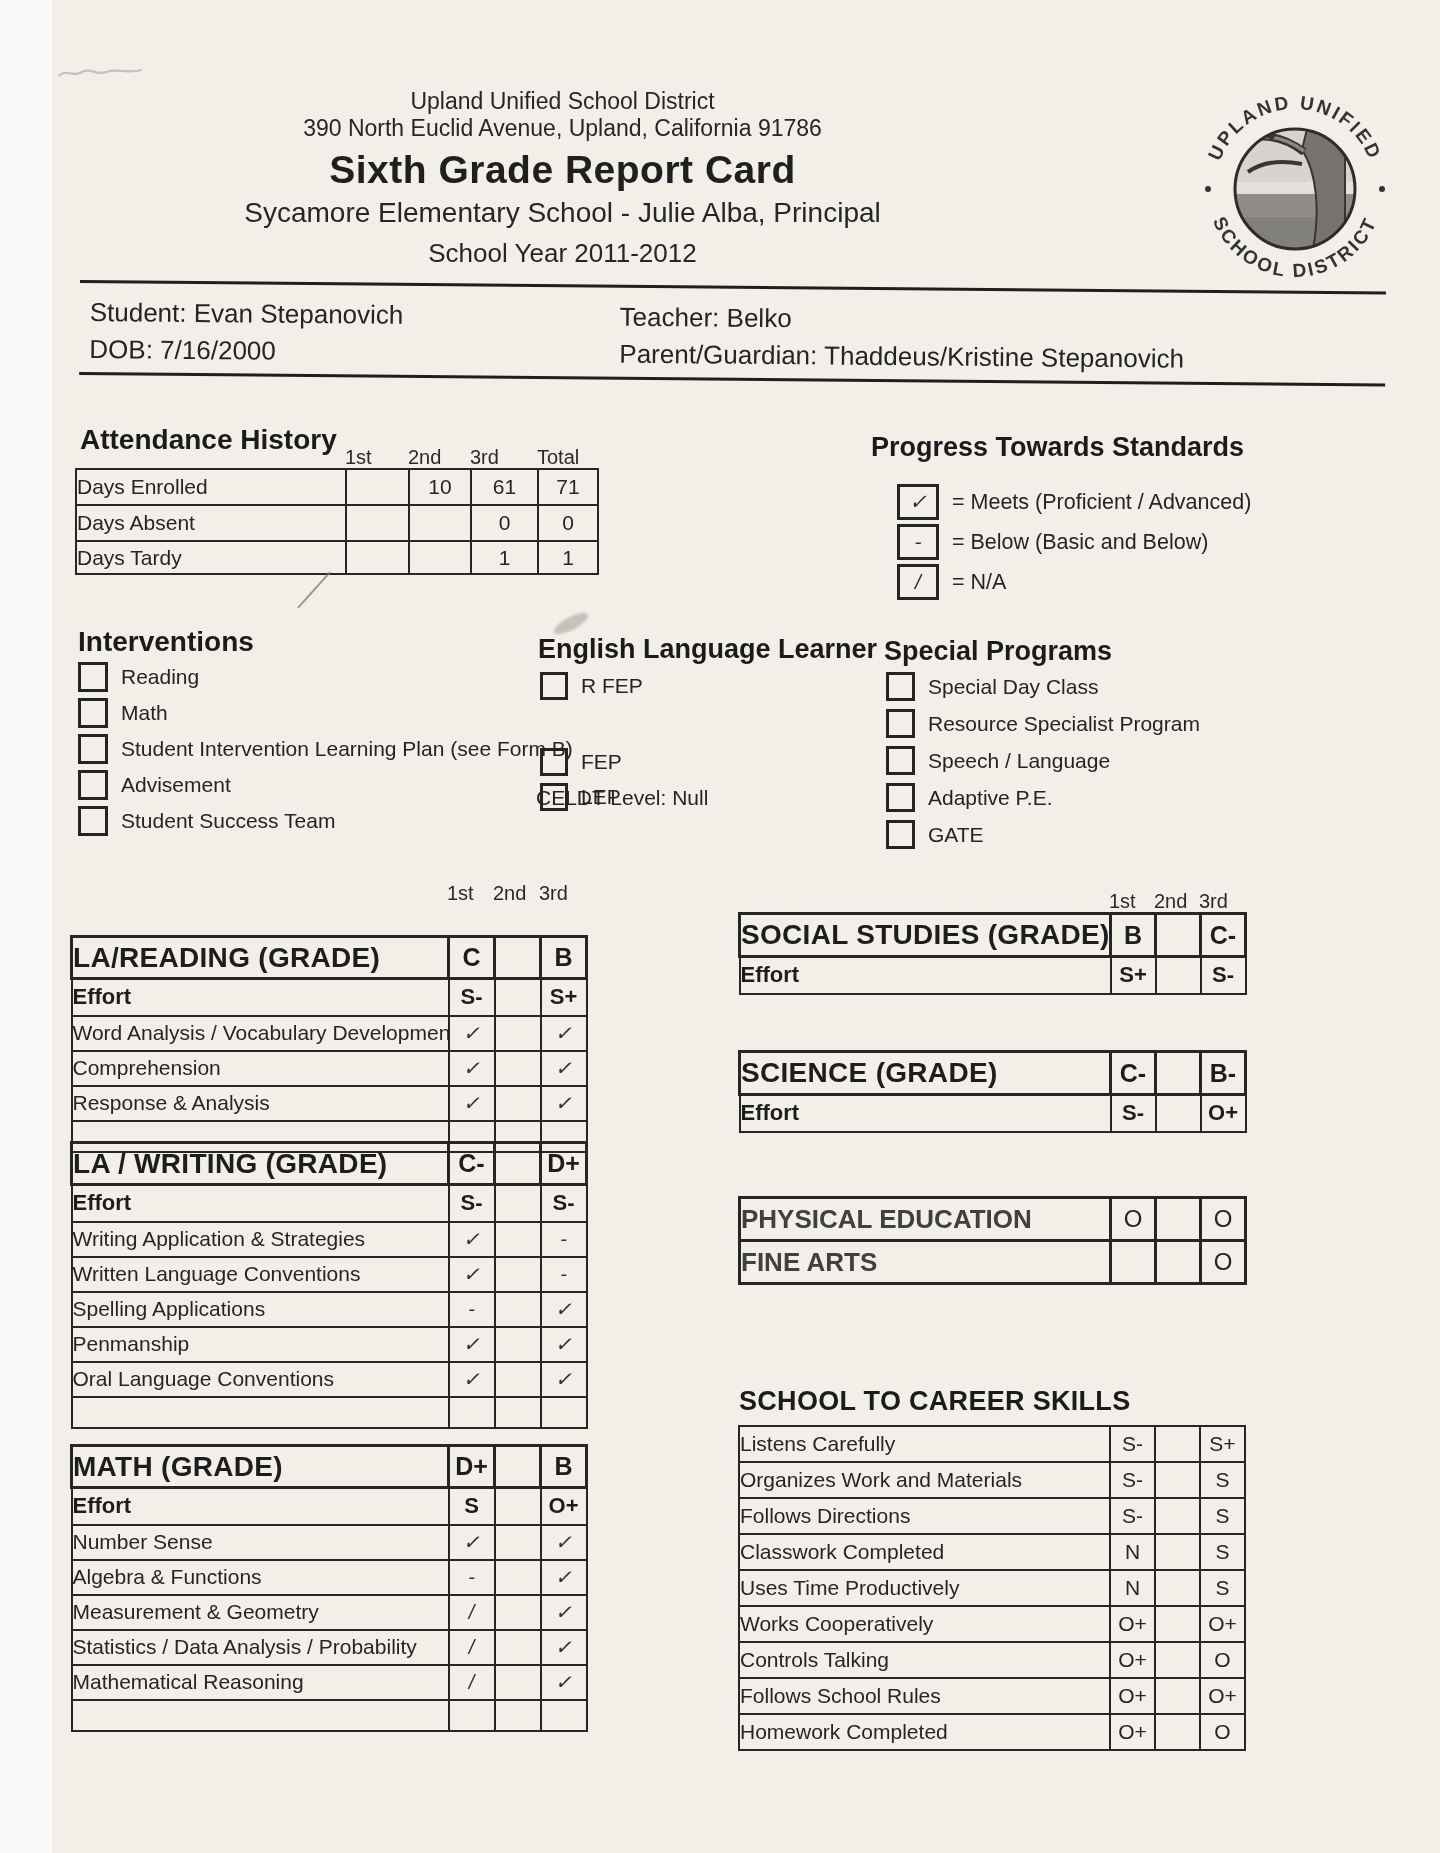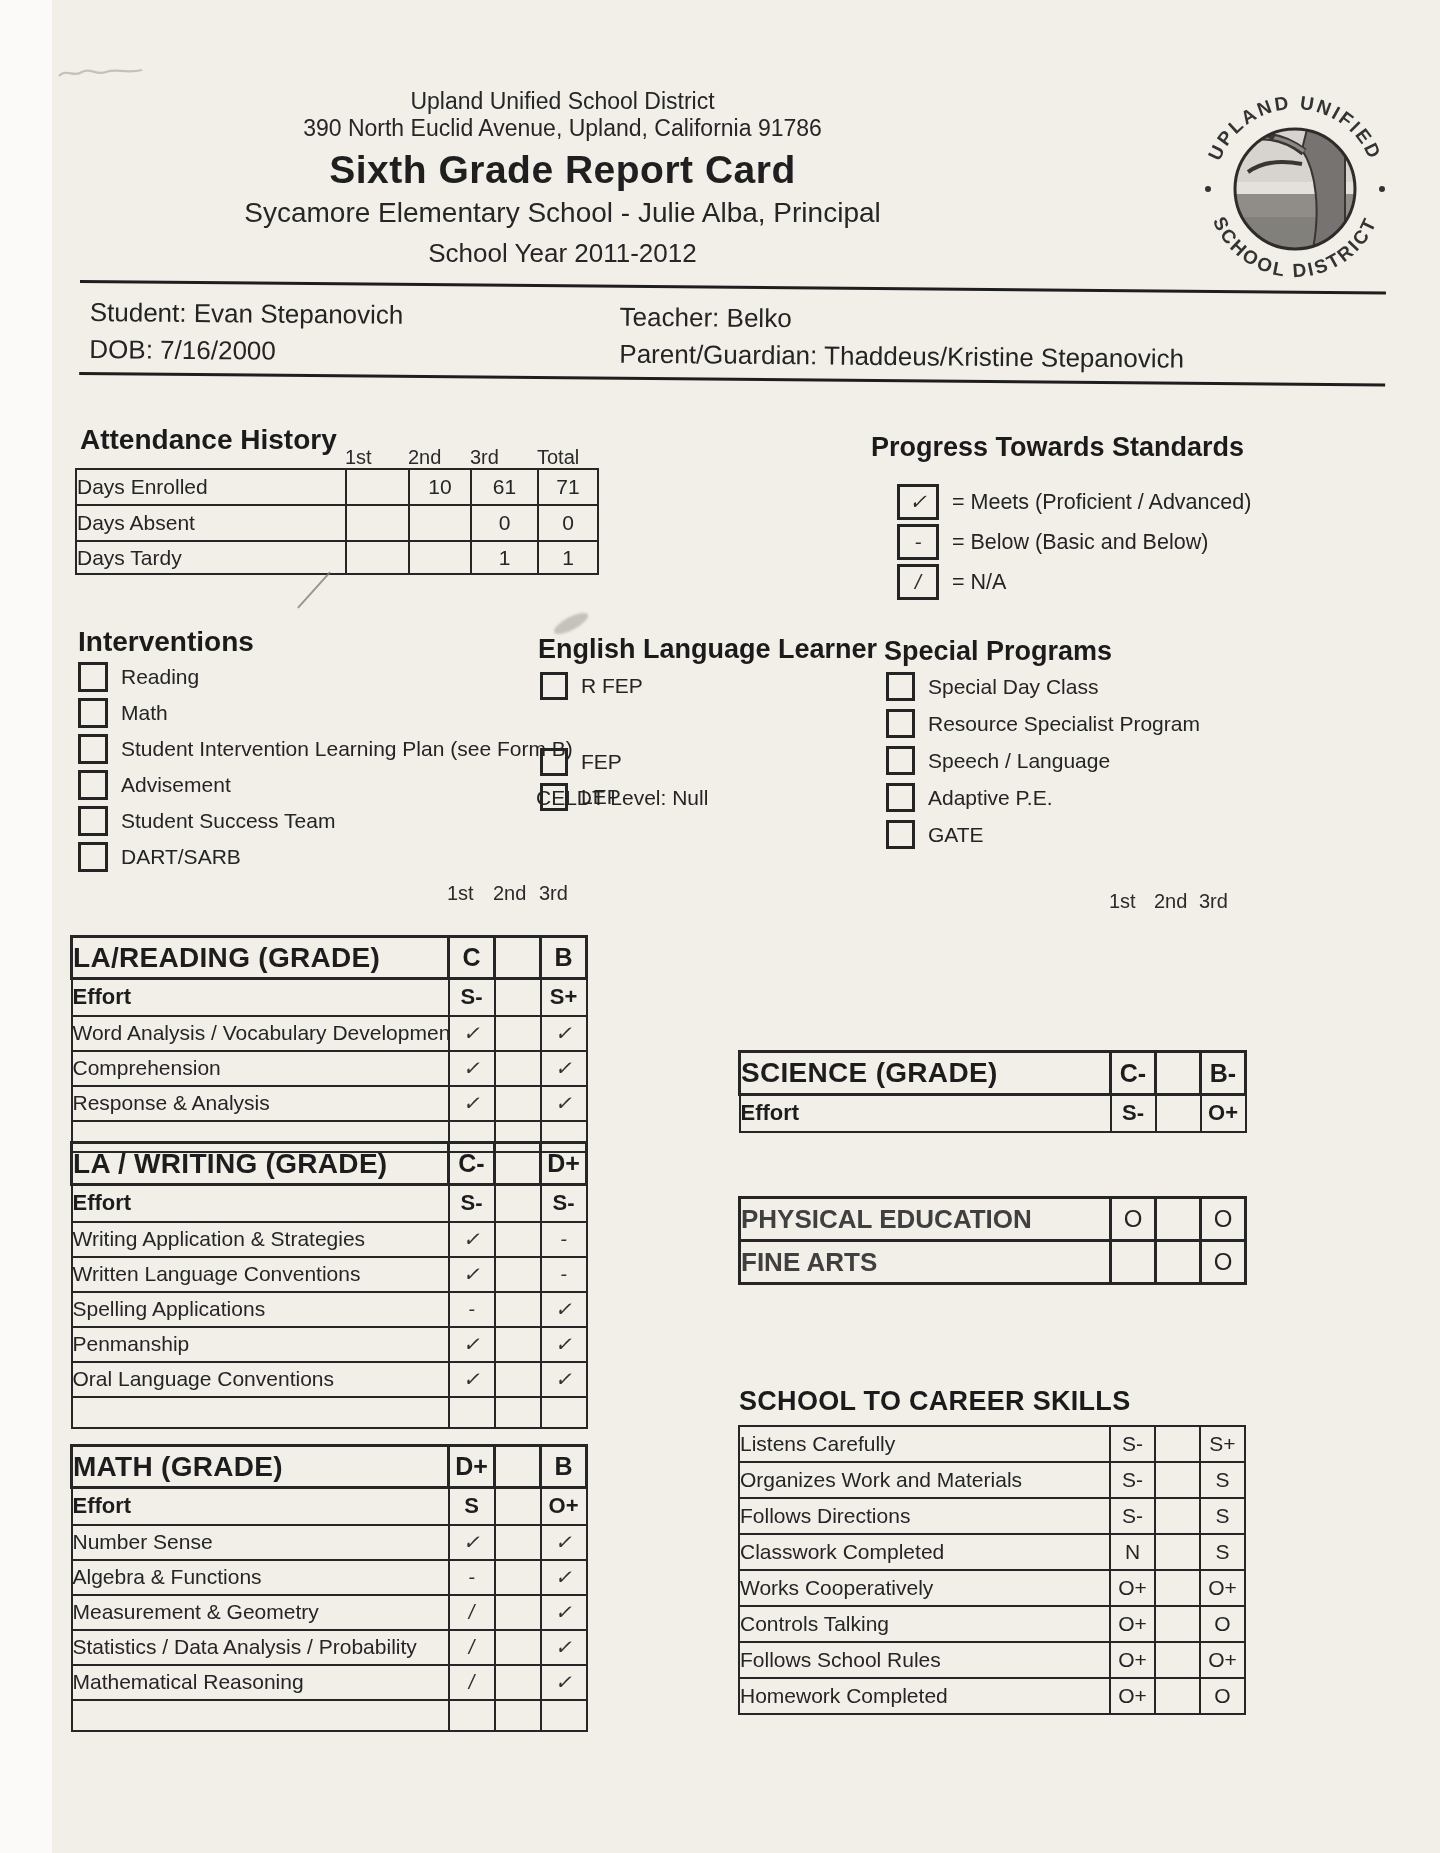--- a/index.html
+++ b/index.html
@@ -201,10 +201,6 @@
       <span class="chk-box" style="width:30px;height:30px;"></span>
       <span class="chk-label">Student Success Team</span>
     </div>
-    <div class="chk-item">
-      <span class="chk-box" style="width:30px;height:30px;"></span>
-      <span class="chk-label">DART/SARB</span>
-    </div>
   </div>
 
   <div class="heading abs" style="left:538px; top:634px; font-size:27px;">English Language Learner</div>

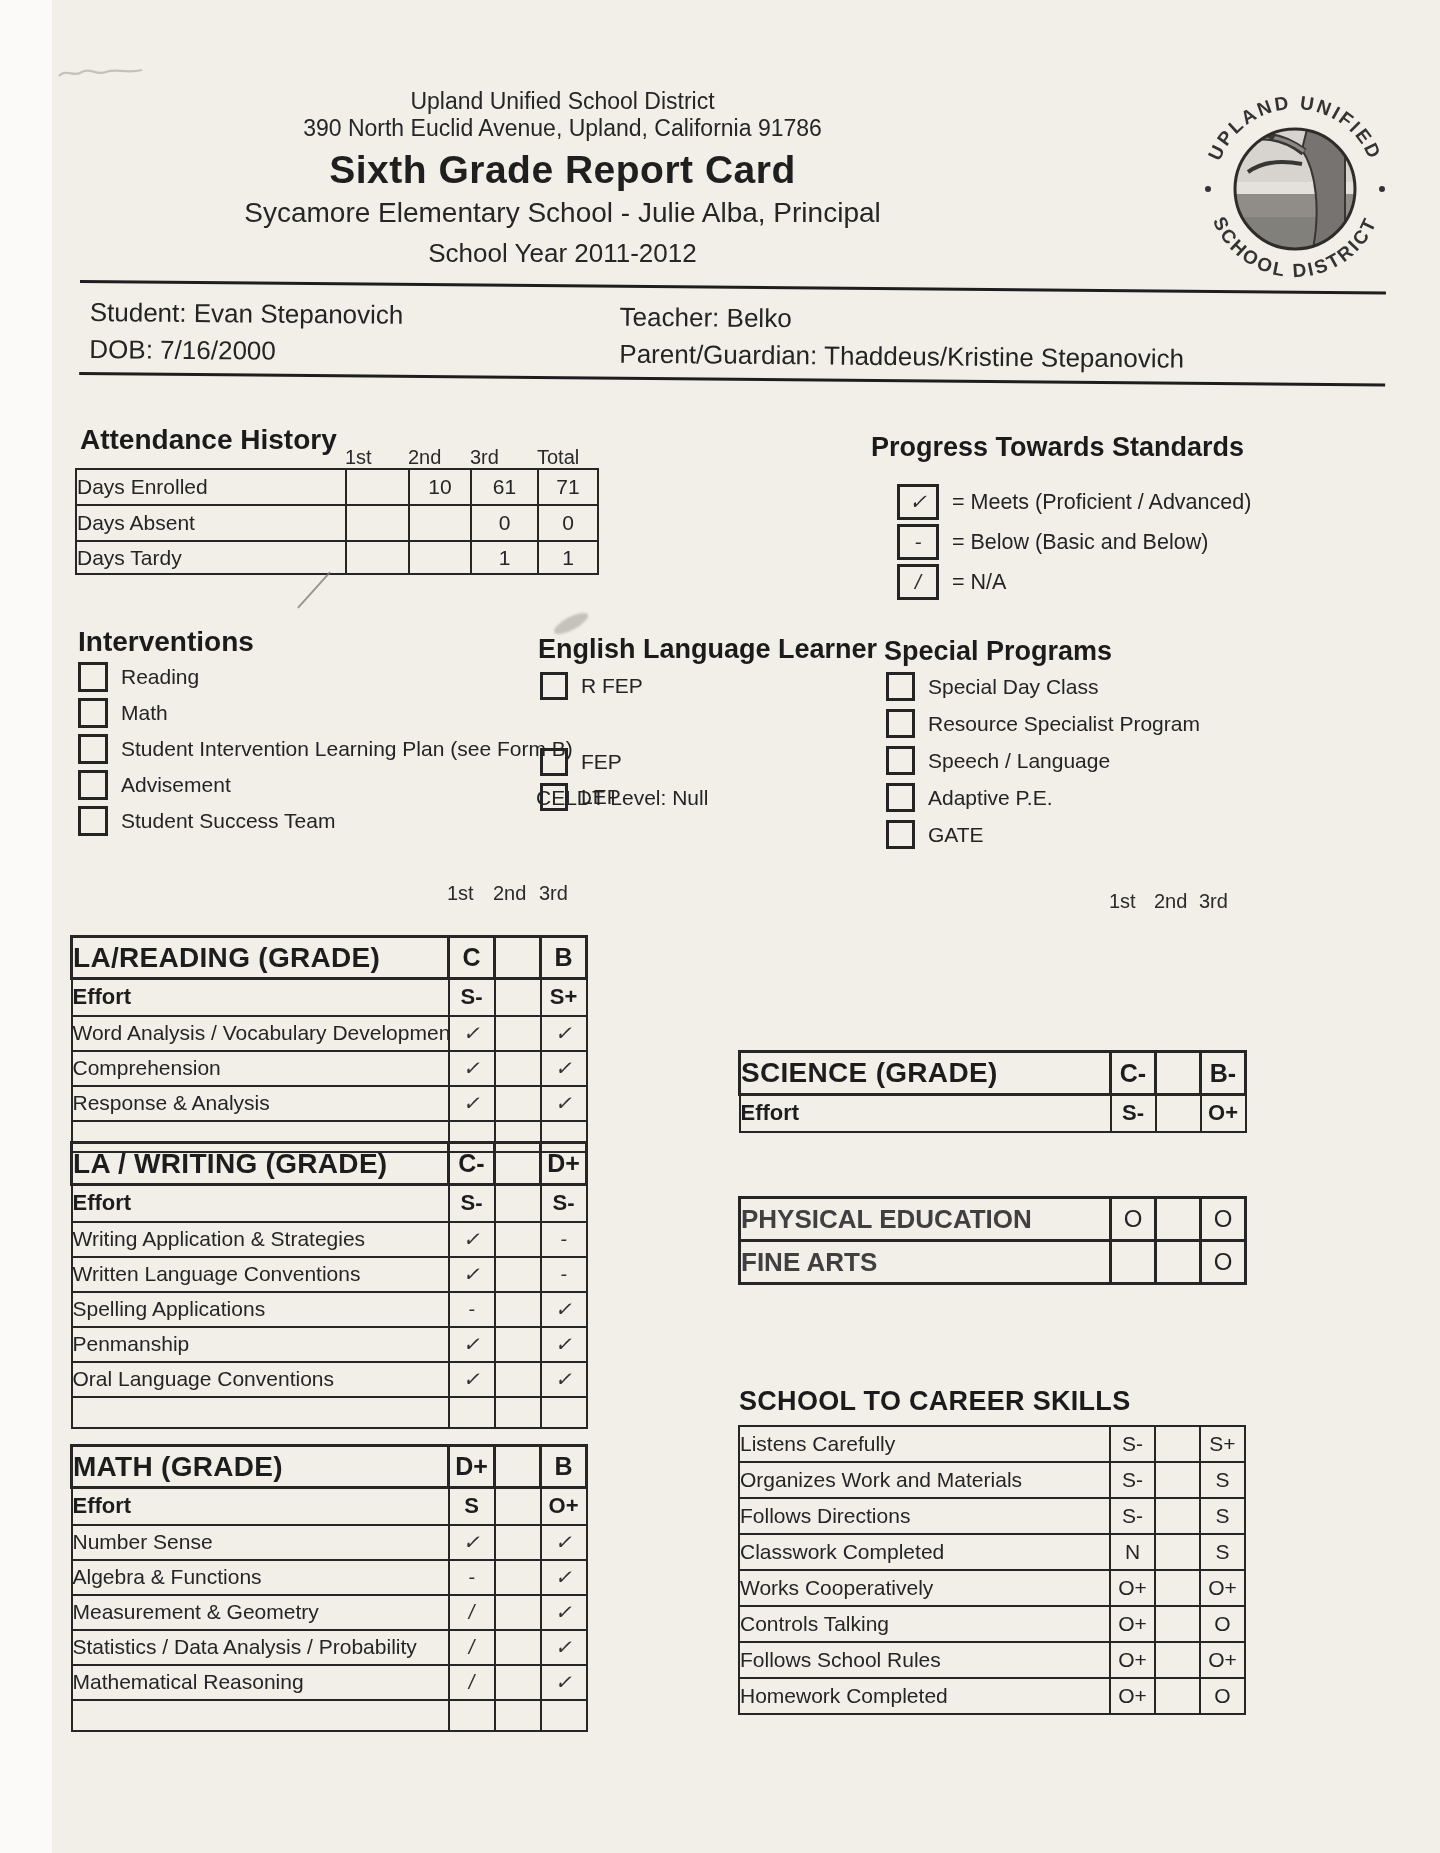--- a/index.html
+++ b/index.html
@@ -416,6 +416,28 @@
   </tbody>
     </table>
 
+  <table class="grid" style="left:738px; top:912px; width:506px;">
+    <colgroup>
+        <col style="width:371px">
+        <col style="width:45px">
+        <col style="width:45px">
+        <col style="width:45px">
+      </colgroup>
+    <tbody>
+        <tr class="row-title" style="height:43px;">
+      <td class="cell-label title-label">SOCIAL STUDIES (GRADE)</td>
+      <td class="cell-mark grade">B</td>
+      <td class="cell-mark grade"></td>
+      <td class="cell-mark grade">C-</td>
+    </tr>
+    <tr style="height:37px;">
+      <td class="cell-label effort-label">Effort</td>
+      <td class="cell-mark effort-mark">S+</td>
+      <td class="cell-mark effort-mark"></td>
+      <td class="cell-mark effort-mark">S-</td>
+    </tr>
+  </tbody>
+    </table>
 
   <table class="grid" style="left:738px; top:1050px; width:506px;">
     <colgroup>

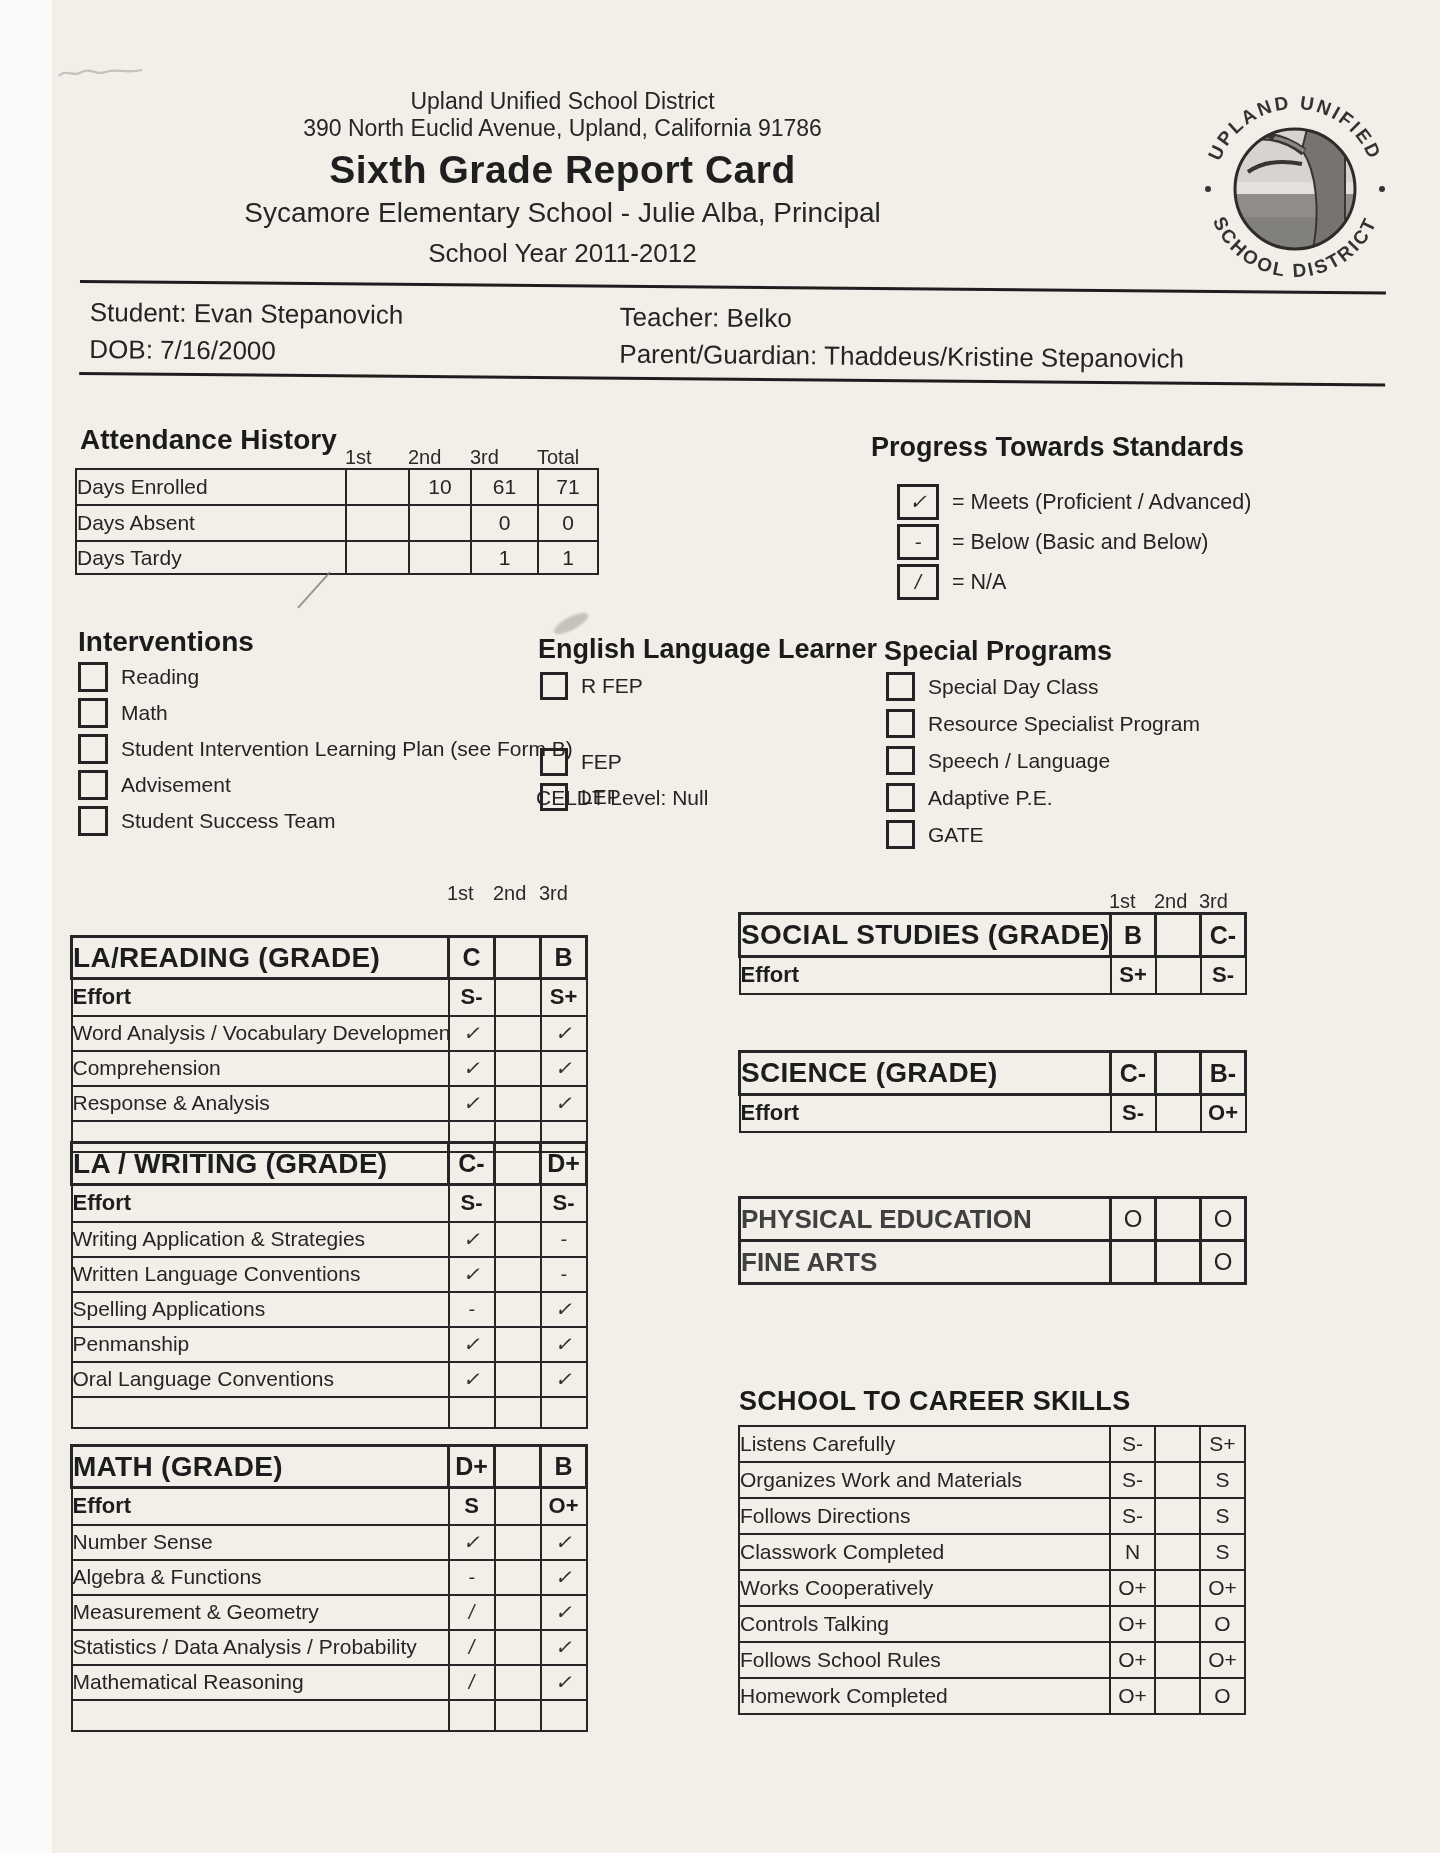--- a/index.html
+++ b/index.html
@@ -519,6 +519,12 @@
       <td class="cell-mark plain-mark">S</td>
     </tr>
     <tr style="height:36px;">
+      <td class="cell-label skill-label">Uses Time Productively</td>
+      <td class="cell-mark plain-mark">N</td>
+      <td class="cell-mark plain-mark"></td>
+      <td class="cell-mark plain-mark">S</td>
+    </tr>
+    <tr style="height:36px;">
       <td class="cell-label skill-label">Works Cooperatively</td>
       <td class="cell-mark plain-mark">O+</td>
       <td class="cell-mark plain-mark"></td>

